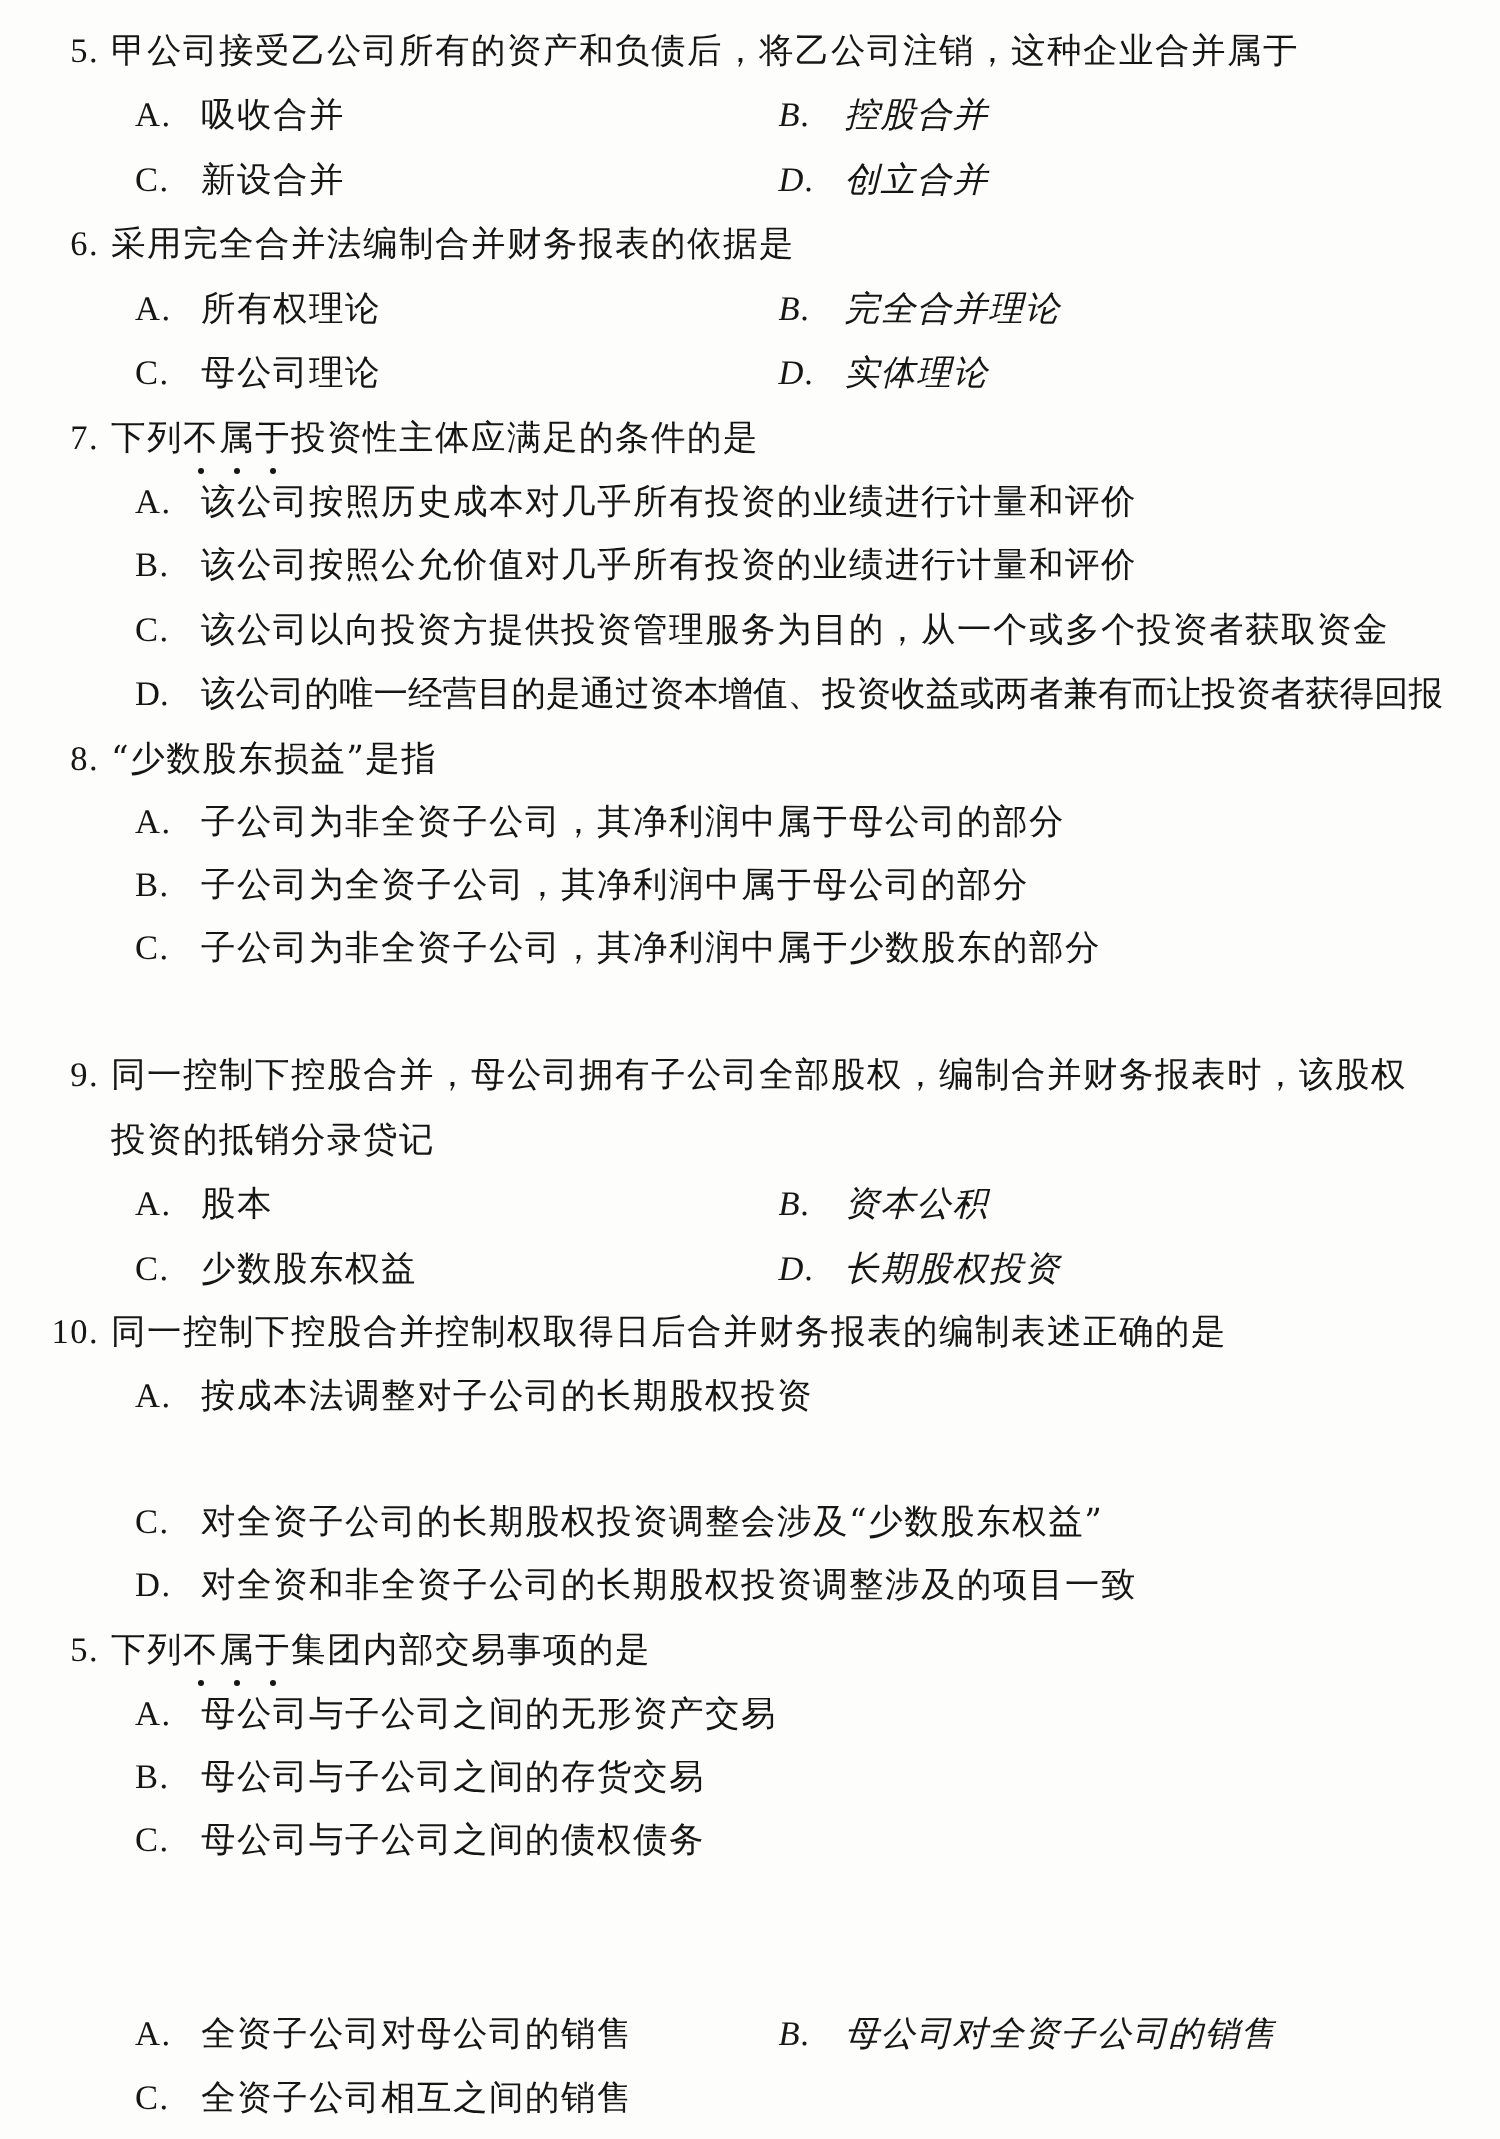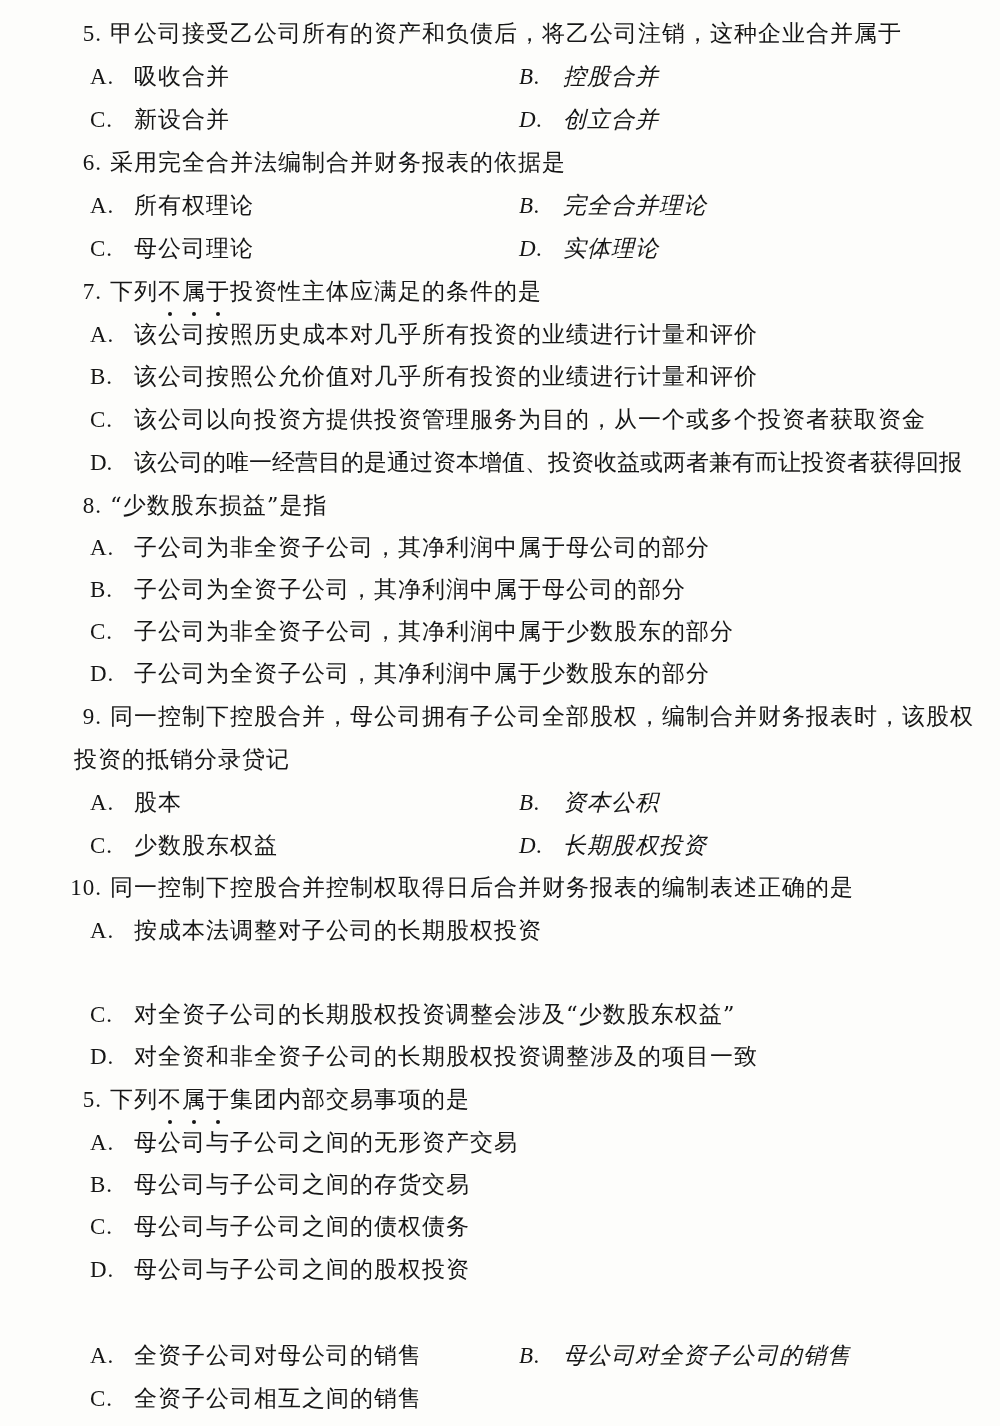--- a/index.html
+++ b/index.html
@@ -15,7 +15,6 @@
   .q-stem {
     position: absolute; left: 0; white-space: nowrap;
     letter-spacing: 1px;
-    padding-left: 36px;
   }
   .q-num {
     display: inline-block; text-align: right; width: 66px; margin-right: 8px;

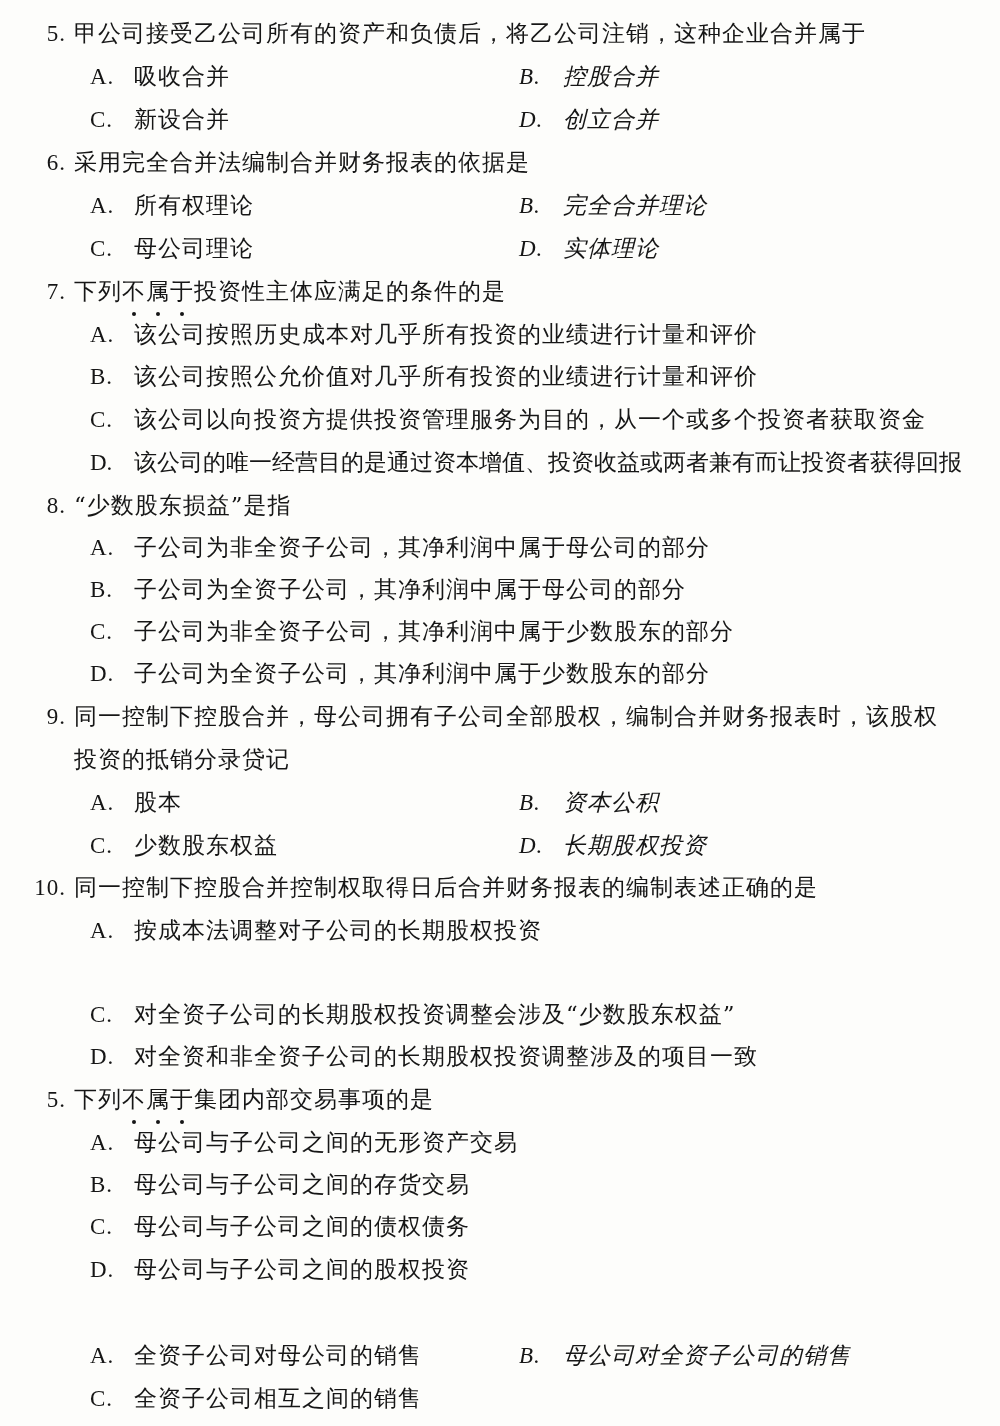--- a/index.html
+++ b/index.html
@@ -72,7 +72,6 @@
   <div class="opt col-a" style="top:532px"><span class="opt-letter">A.</span><span>子公司为非全资子公司，其净利润中属于母公司的部分</span></div>
   <div class="opt col-a" style="top:574px"><span class="opt-letter">B.</span><span>子公司为全资子公司，其净利润中属于母公司的部分</span></div>
   <div class="opt col-a" style="top:616px"><span class="opt-letter">C.</span><span>子公司为非全资子公司，其净利润中属于少数股东的部分</span></div>
-  <div class="opt col-a" style="top:658px"><span class="opt-letter">D.</span><span>子公司为全资子公司，其净利润中属于少数股东的部分</span></div>
 
   <div class="q-stem" style="top:701px">
     <span class="q-num">9.</span><span>同一控制下控股合并，母公司拥有子公司全部股权，编制合并财务报表时，该股权</span>

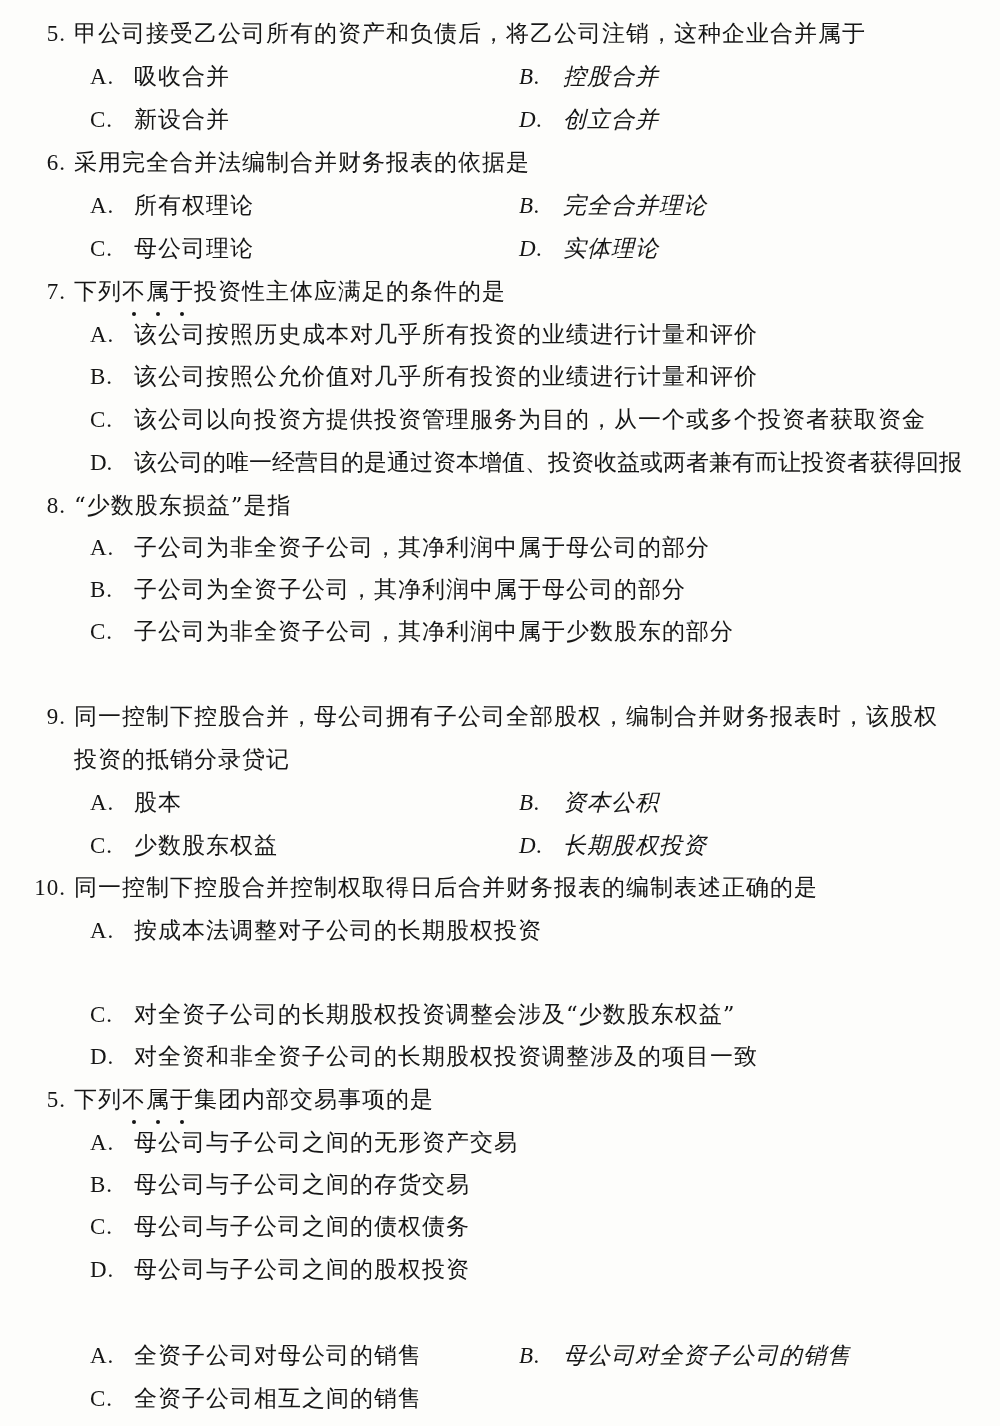--- a/index.html
+++ b/index.html
@@ -95,7 +95,6 @@
   <div class="opt col-a" style="top:1127px"><span class="opt-letter">A.</span><span>母公司与子公司之间的无形资产交易</span></div>
   <div class="opt col-a" style="top:1169px"><span class="opt-letter">B.</span><span>母公司与子公司之间的存货交易</span></div>
   <div class="opt col-a" style="top:1211px"><span class="opt-letter">C.</span><span>母公司与子公司之间的债权债务</span></div>
-  <div class="opt col-a" style="top:1254px"><span class="opt-letter">D.</span><span>母公司与子公司之间的股权投资</span></div>
 
   <div class="opt col-a" style="top:1340px"><span class="opt-letter">A.</span><span>全资子公司对母公司的销售</span></div>
   <div class="opt col-b" style="top:1340px"><span class="opt-letter">B.</span><span>母公司对全资子公司的销售</span></div>

